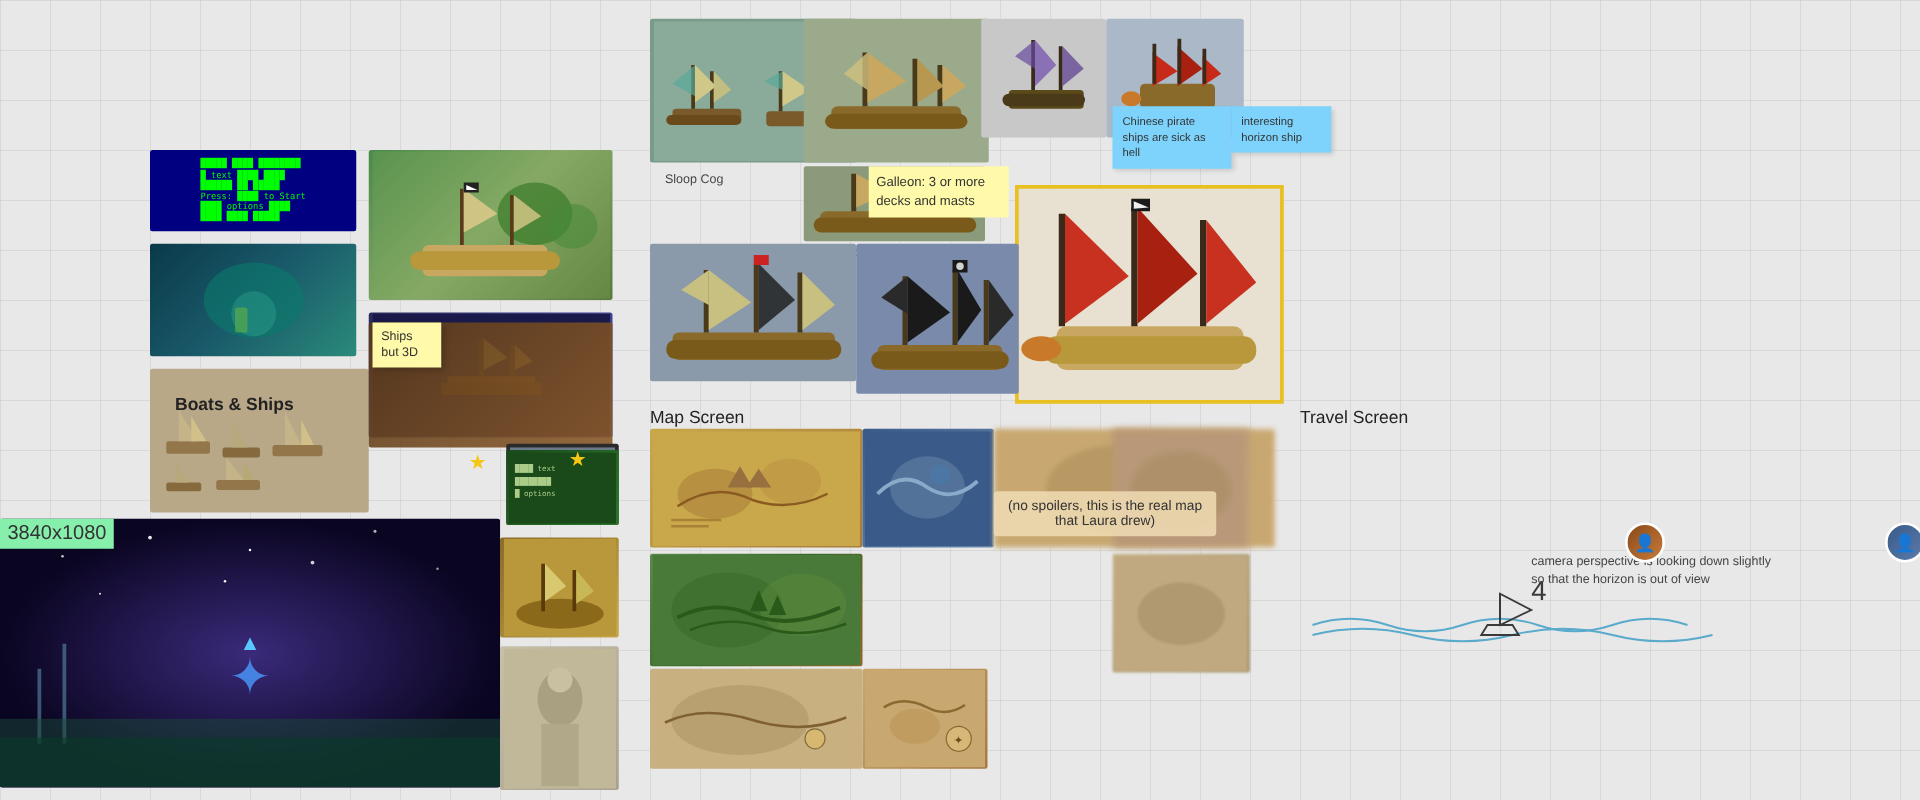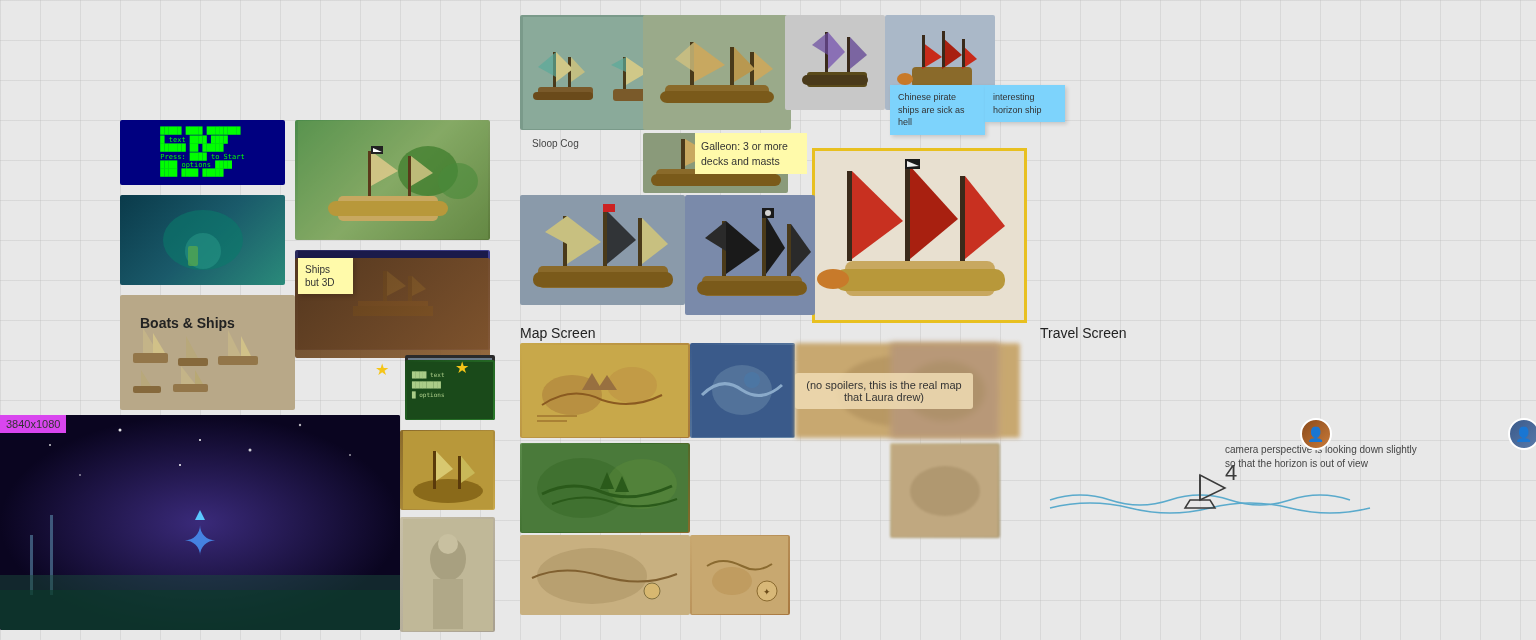--- a/index.html
+++ b/index.html
@@ -562,7 +562,7 @@
     </svg>
   </div>
 
-  <div style="position:absolute; left:795px; top:343px; width:178px; height:95px; display:flex; align-items:center; justify-content:center; z-index:20; pointer-events:none;">
+  <div style="position:absolute; left:795px; top:363px; width:178px; height:95px; display:flex; align-items:center; justify-content:center; z-index:20; pointer-events:none;">
     <div style="background:rgba(240,220,180,0.85); padding:6px 10px; text-align:center; font-size:11px; color:#333; border-radius:3px;">
       <span>(no spoilers, this is the real
 map that Laura drew)</span>

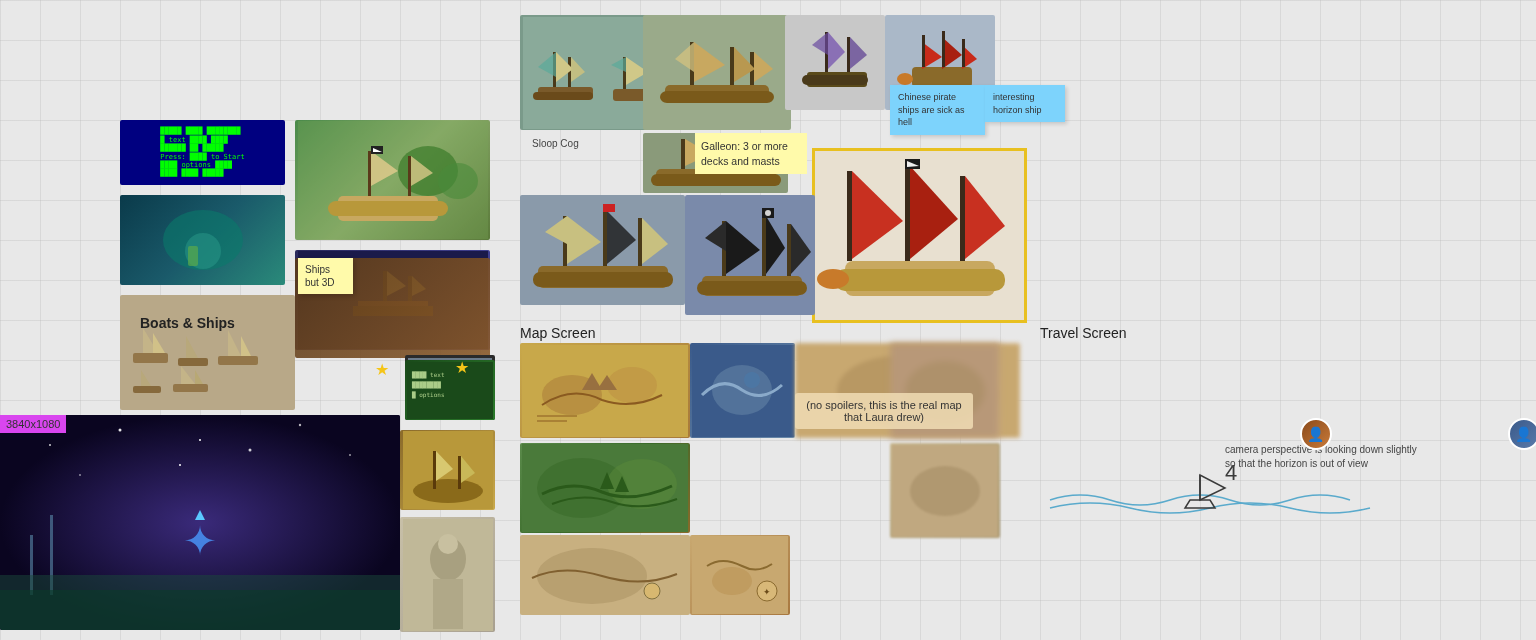--- a/index.html
+++ b/index.html
@@ -122,9 +122,9 @@
     
     .res-badge {
       position: absolute;
-      background: #d946ef;
+      background: #86efac;
       padding: 3px 6px;
-      font-size: 11px;
+      font-size: 16px;
       color: #333;
     }
 

